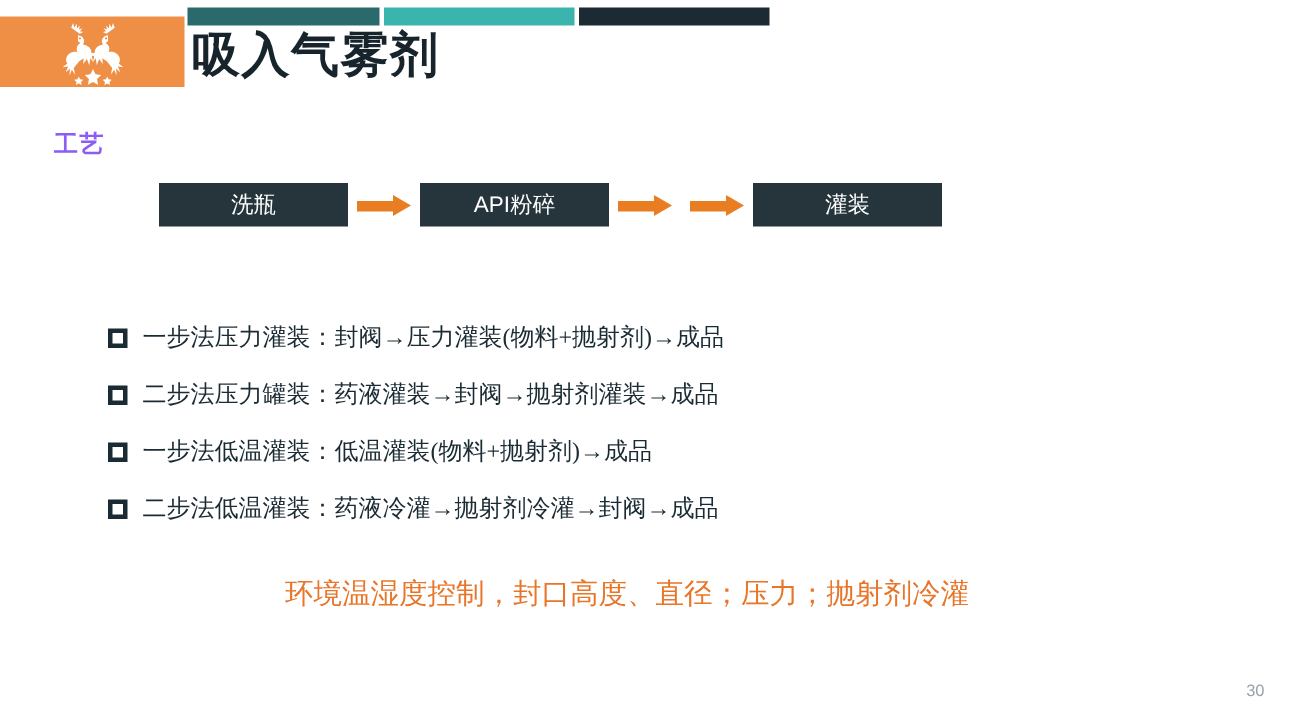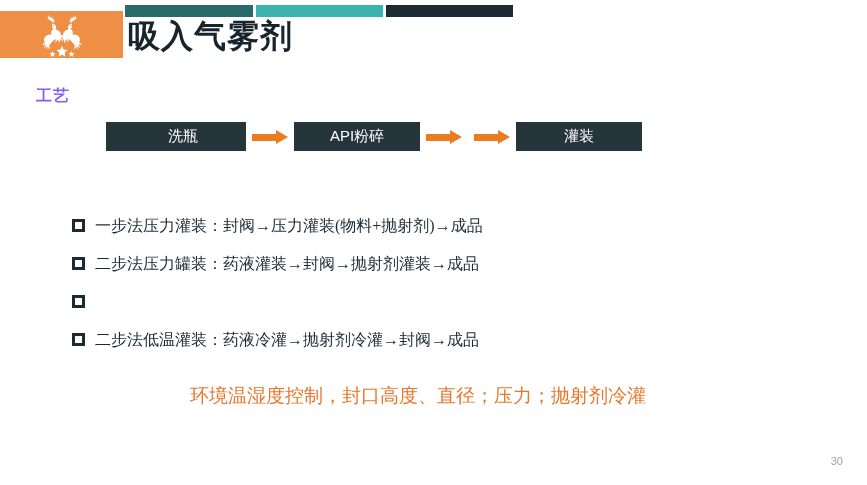--- a/index.html
+++ b/index.html
@@ -87,7 +87,7 @@
     justify-content: center;
     white-space: nowrap;
   }
-  .flow-box.w1 { width: 126px; padding-left: 14px; }
+  .flow-box.w1 { width: 126px; }
   .flow-box.w2 { width: 126px; }
   .flow-box.w3 { width: 126px; }
   .flow-box.w4 { width: 126px; }

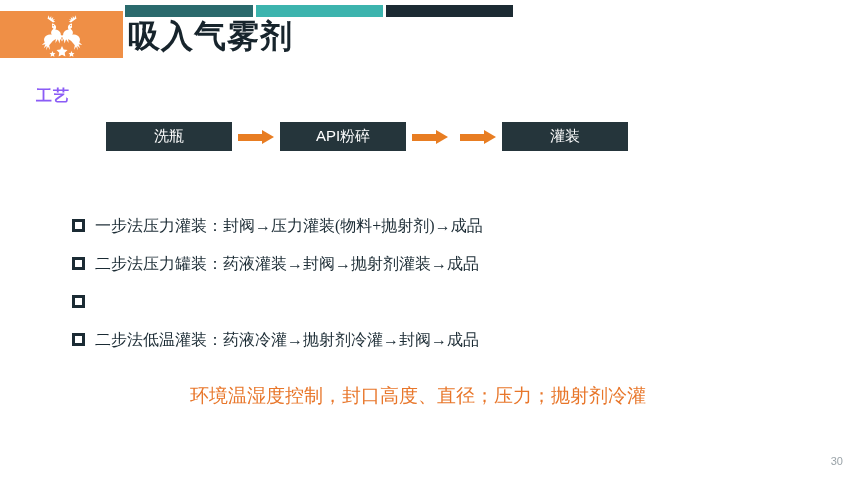--- a/index.html
+++ b/index.html
@@ -241,6 +241,7 @@
 
   <div class="bullet-row">
     <div class="bullet-mark"></div>
+    <div class="bullet-text">一步法低温灌装：低温灌装(物料+抛射剂)→成品</div>
   </div>
 
   <div class="bullet-row">

